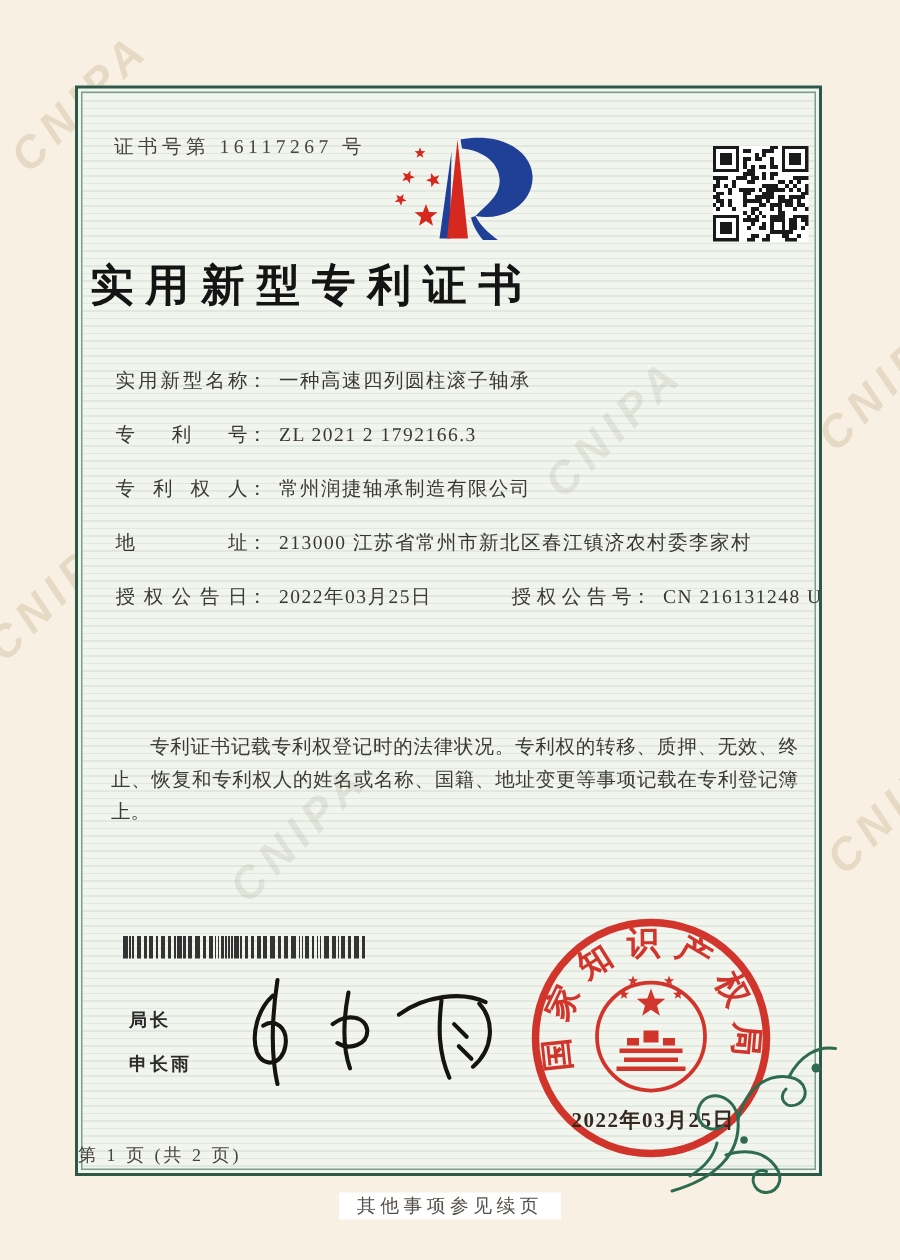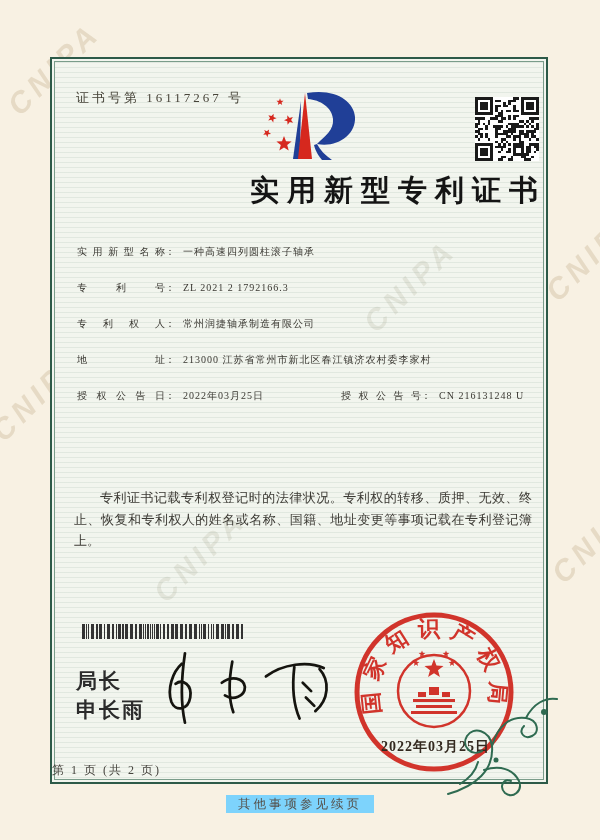--- a/index.html
+++ b/index.html
@@ -38,7 +38,7 @@
   .qr   { position:absolute; left:423px; top:38px; }
 
   .title {
-    position:absolute; left:0; top:112px; width:100%; text-align:right;
+    position:absolute; left:0; top:112px; width:100%; text-align:left;
     font-size:29px; font-weight:bold; letter-spacing:8px; color:#141414;
     text-indent:8px;
   }

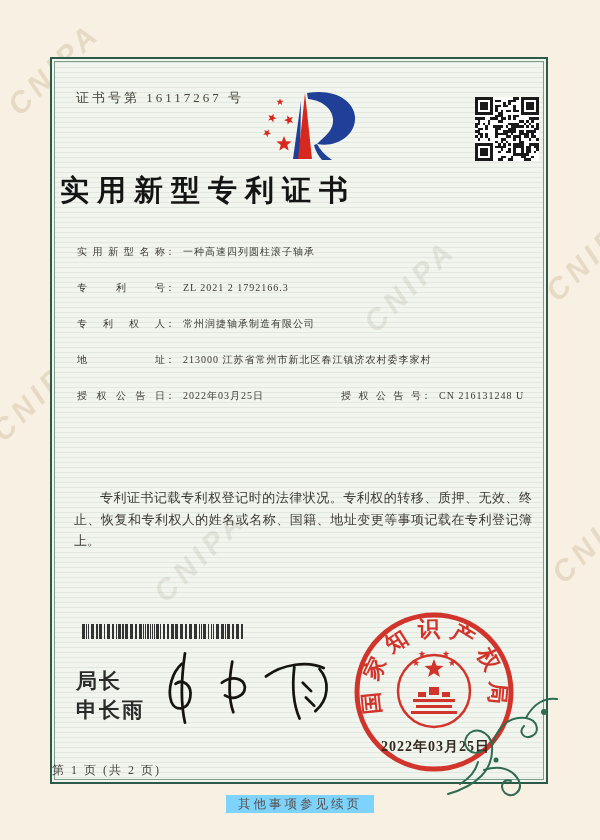--- a/index.html
+++ b/index.html
@@ -44,7 +44,7 @@
   }
 
   .fields { position:absolute; left:25px; top:186px; width:455px; }
-  .frow { height:36px; font-size:10px; color:#3a3832; white-space:nowrap; }
+  .frow { height:36px; font-size:13px; color:#3a3832; white-space:nowrap; }
   .flabel {
     display:inline-block; width:88px; text-align:justify; text-align-last:justify;
     vertical-align:top;

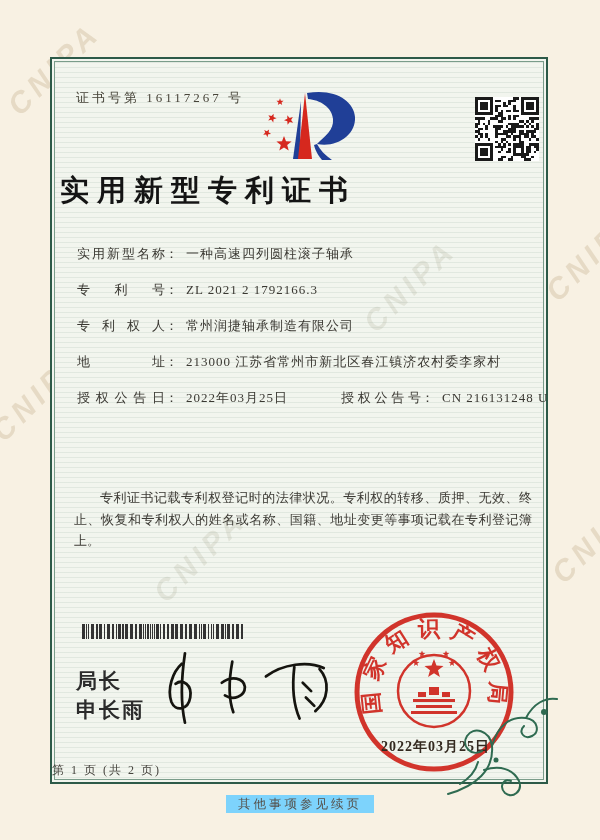--- a/index.html
+++ b/index.html
@@ -64,9 +64,9 @@
   .barcode { position:absolute; left:30px; top:565px; }
 
   .director {
-    position:absolute; left:24px; top:607px;
+    position:absolute; left:34px; top:607px;
     font-family:"Liberation Sans","DejaVu Sans",sans-serif;
-    font-size:21px; font-weight:600; color:#2b2b2b; line-height:29px;
+    font-size:12px; font-weight:600; color:#2b2b2b; line-height:29px;
     letter-spacing:2px;
   }
   .signature { position:absolute; left:100px; top:588px; }

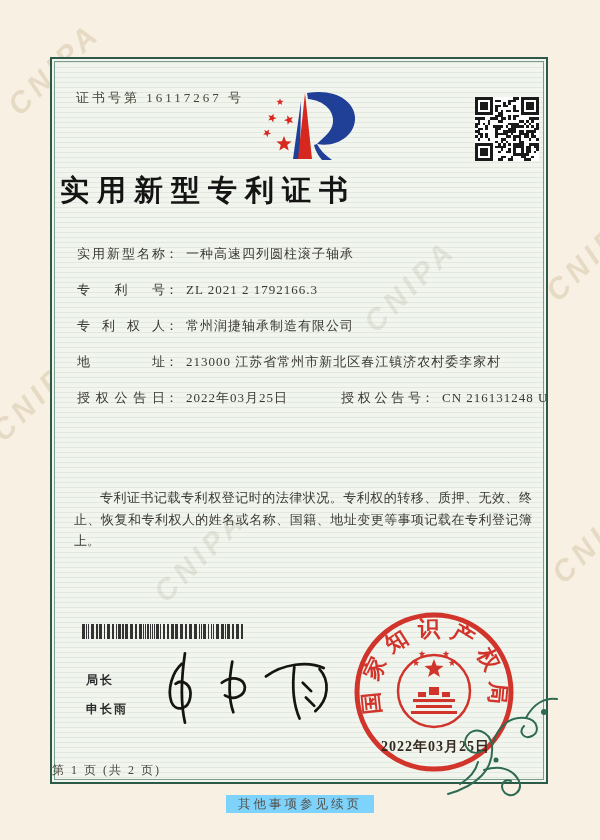--- a/index.html
+++ b/index.html
@@ -85,7 +85,7 @@
     position:absolute; left:0; top:796px; width:100%; text-align:center;
     font-size:12.5px; letter-spacing:3px; color:#55504a;
   }
-  .continuation span { background:#7dd3fc; padding:2px 12px; }
+  .continuation span { background:#ffffff; padding:2px 12px; }
 
   .flourish { position:absolute; right:-14px; bottom:-20px; }
 </style>

